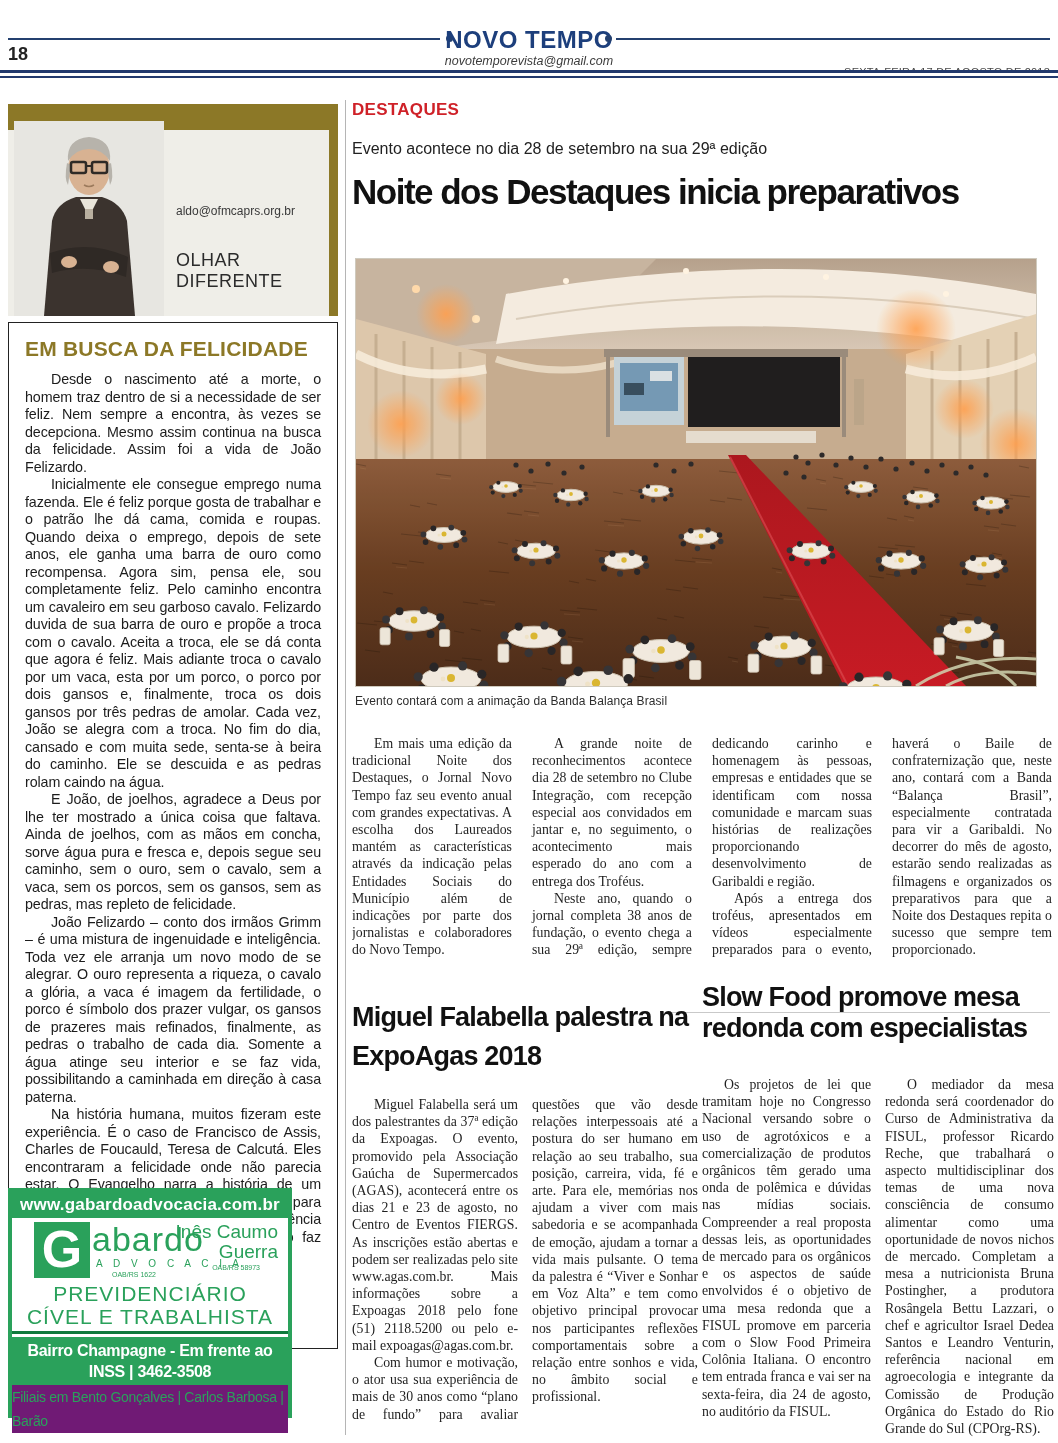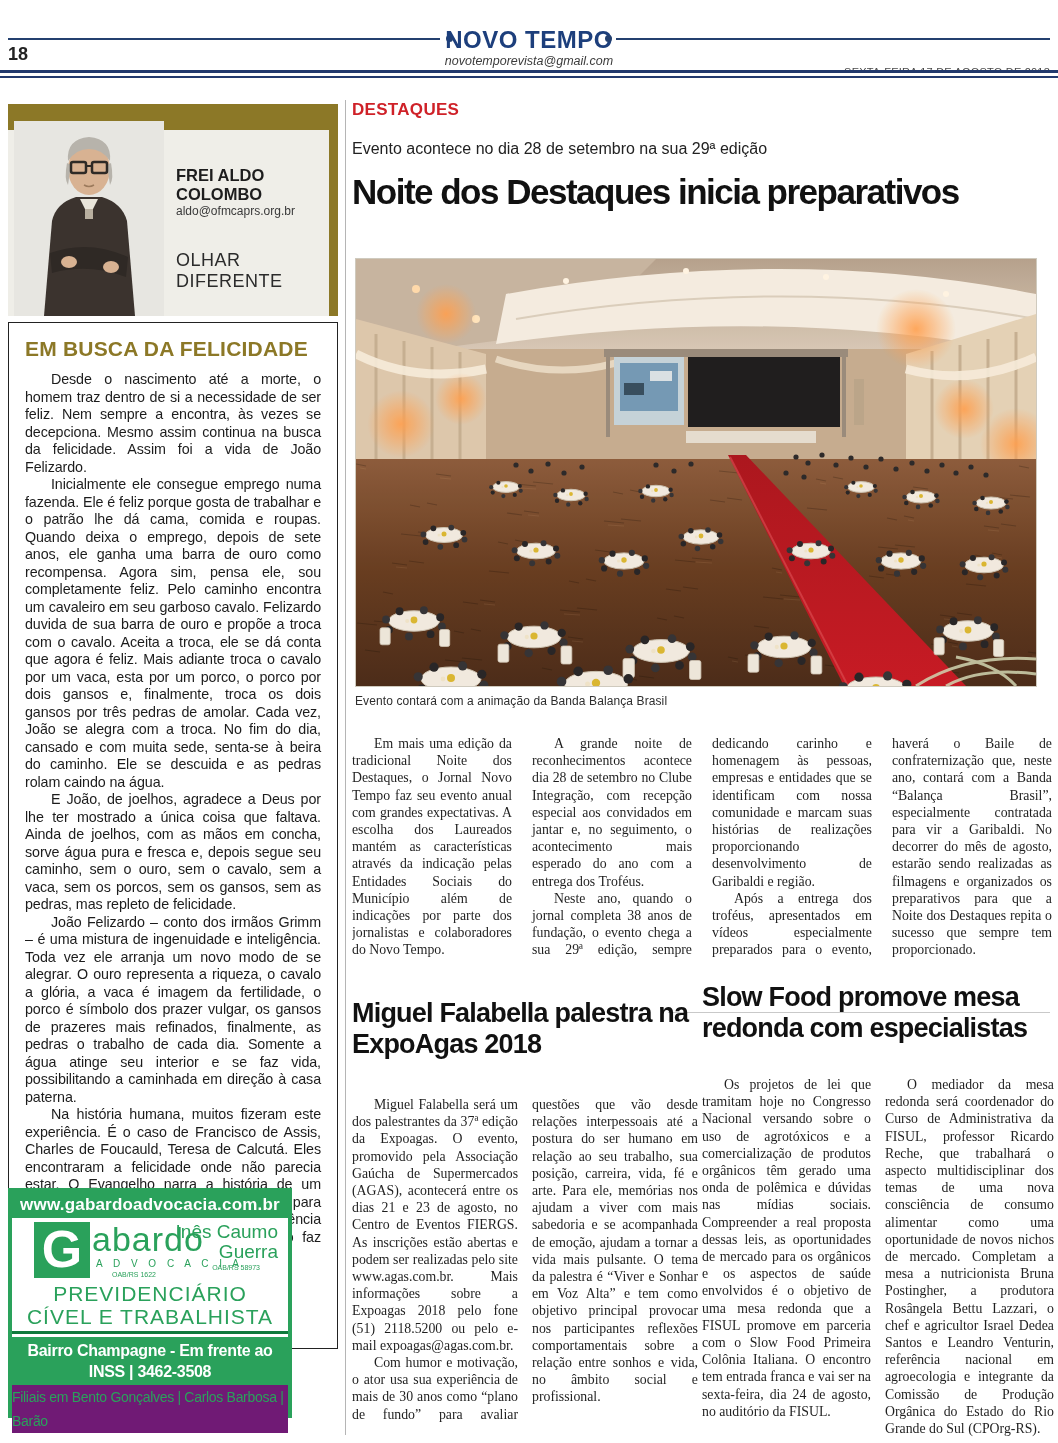--- a/index.html
+++ b/index.html
@@ -111,7 +111,6 @@
       <ellipse cx="55" cy="141" rx="8" ry="6" fill="#d8b292"></ellipse>
       <ellipse cx="97" cy="146" rx="8" ry="6" fill="#d8b292"></ellipse>
     </svg>
-    <div class="frei-name">FREI ALDO COLOMBO</div>
     <div class="frei-email">aldo@ofmcaprs.org.br</div>
     <div class="frei-col">OLHAR DIFERENTE</div>
   </div>

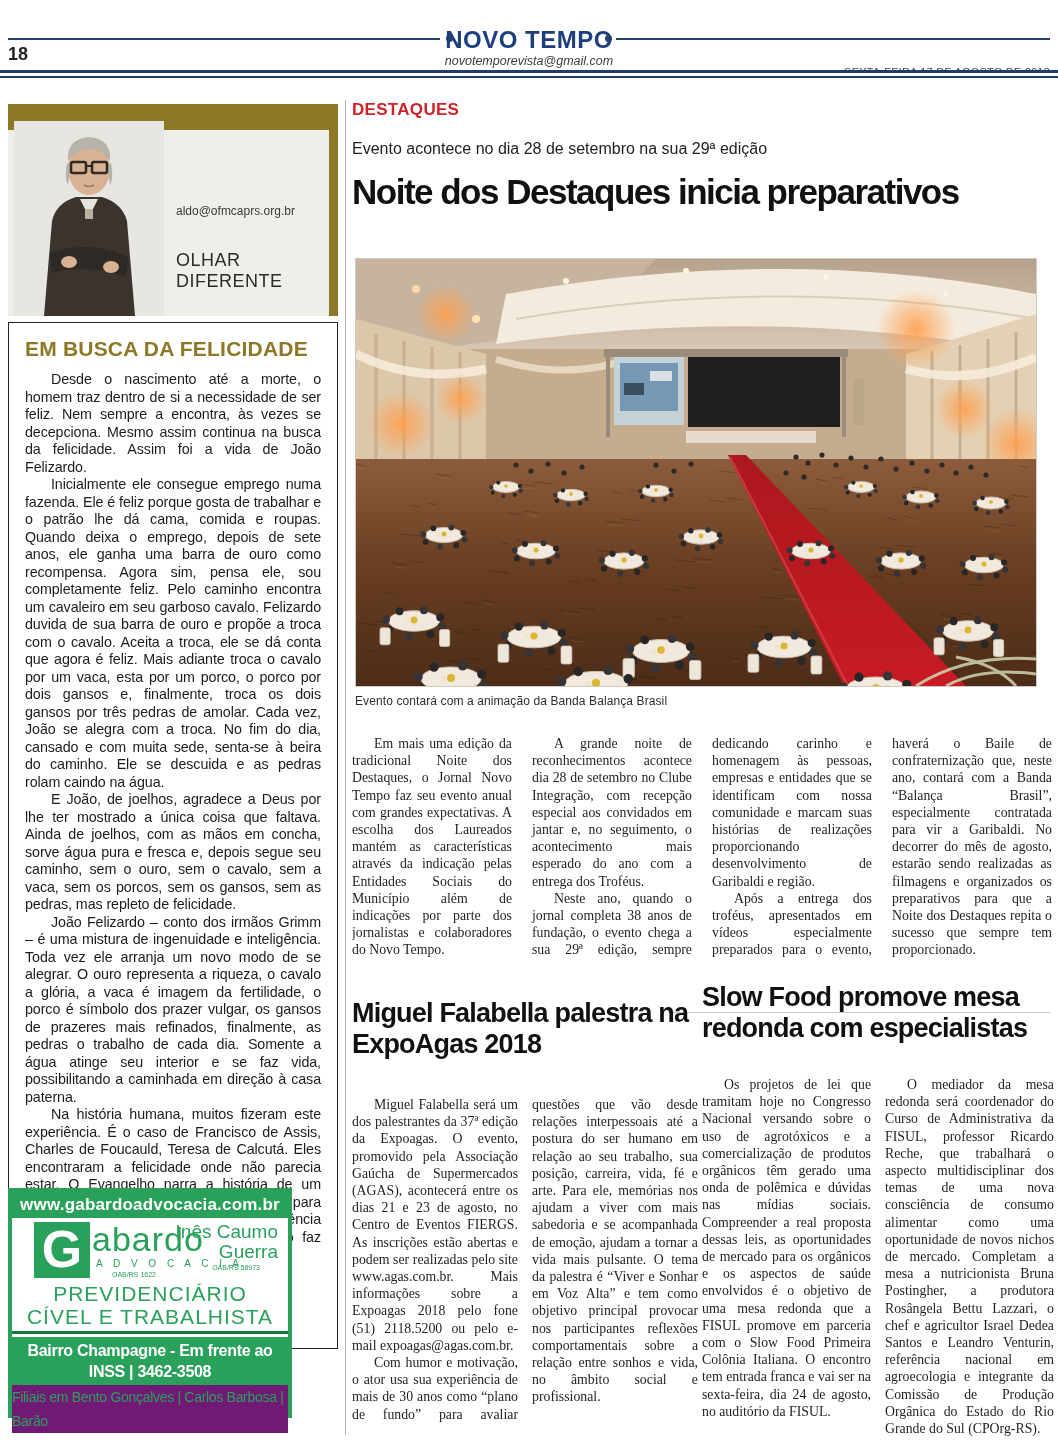--- a/index.html
+++ b/index.html
@@ -66,7 +66,7 @@
   .main-cols p:first-child{break-after:column;}
   .hairline{position:absolute;left:668px;top:1012px;width:382px;height:1px;background:#c9c9c9;}
   .h2-left{position:absolute;left:352px;top:998px;width:348px;font-size:27px;font-weight:bold;
-           color:#111;letter-spacing:-0.8px;line-height:31px;}
+           color:#111;letter-spacing:-0.8px;line-height:39px;}
   .h2-right{position:absolute;left:702px;top:982px;width:352px;font-size:27px;font-weight:bold;
             color:#111;letter-spacing:-0.8px;line-height:31px;}
   .falabella-cols{position:absolute;left:352px;top:1096px;width:346px;height:344px;overflow:hidden;

